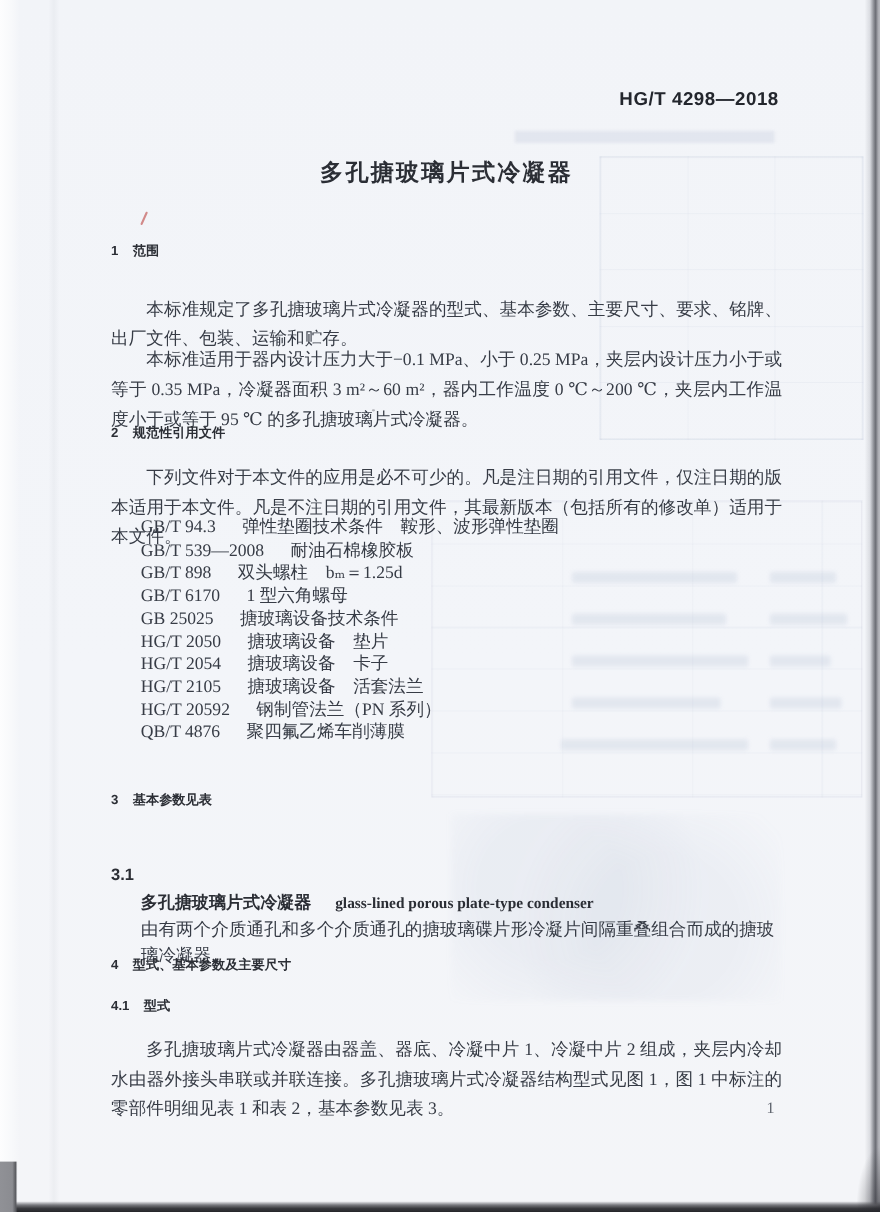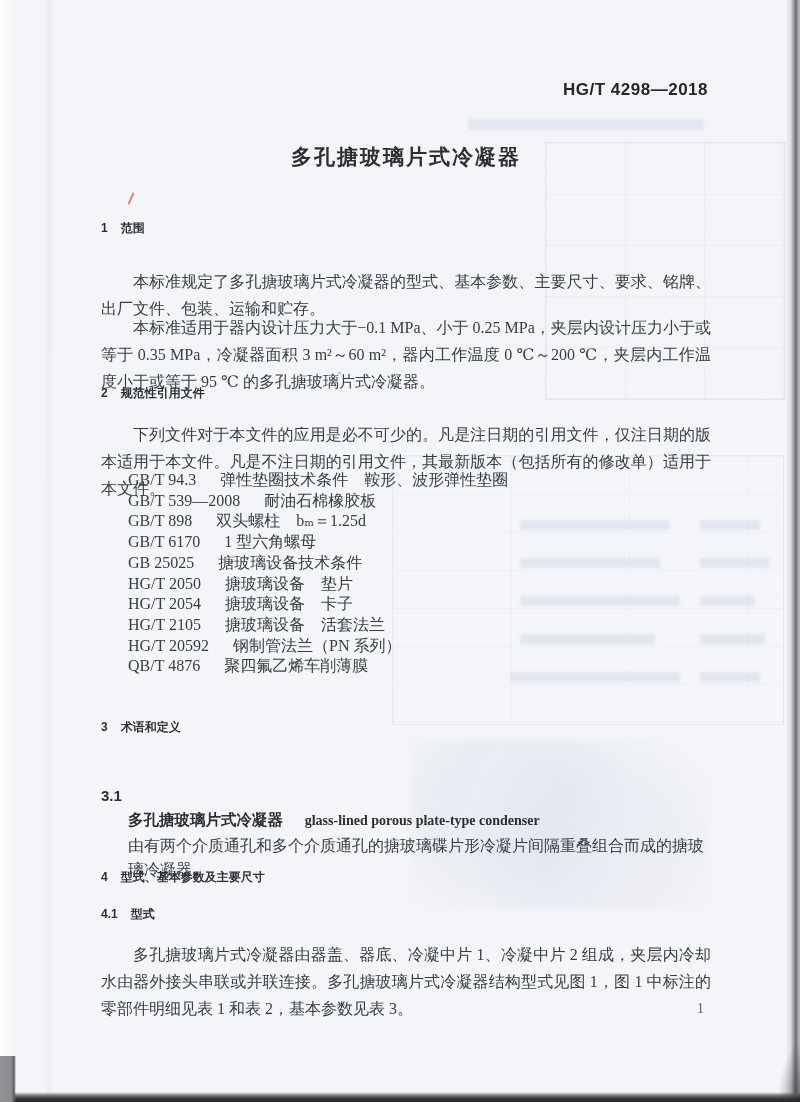--- a/index.html
+++ b/index.html
@@ -163,7 +163,7 @@
       </div>
 
     <div class="sec-heading" id="s3-heading">
-      <span class="num">3</span><span class="txt">术语和定义</span>
+      <span class="num">3</span><span class="txt">基本参数见表</span>
     </div>
     <div class="sec-heading" id="s31-num">3.1</div>
     <div class="term-line">

